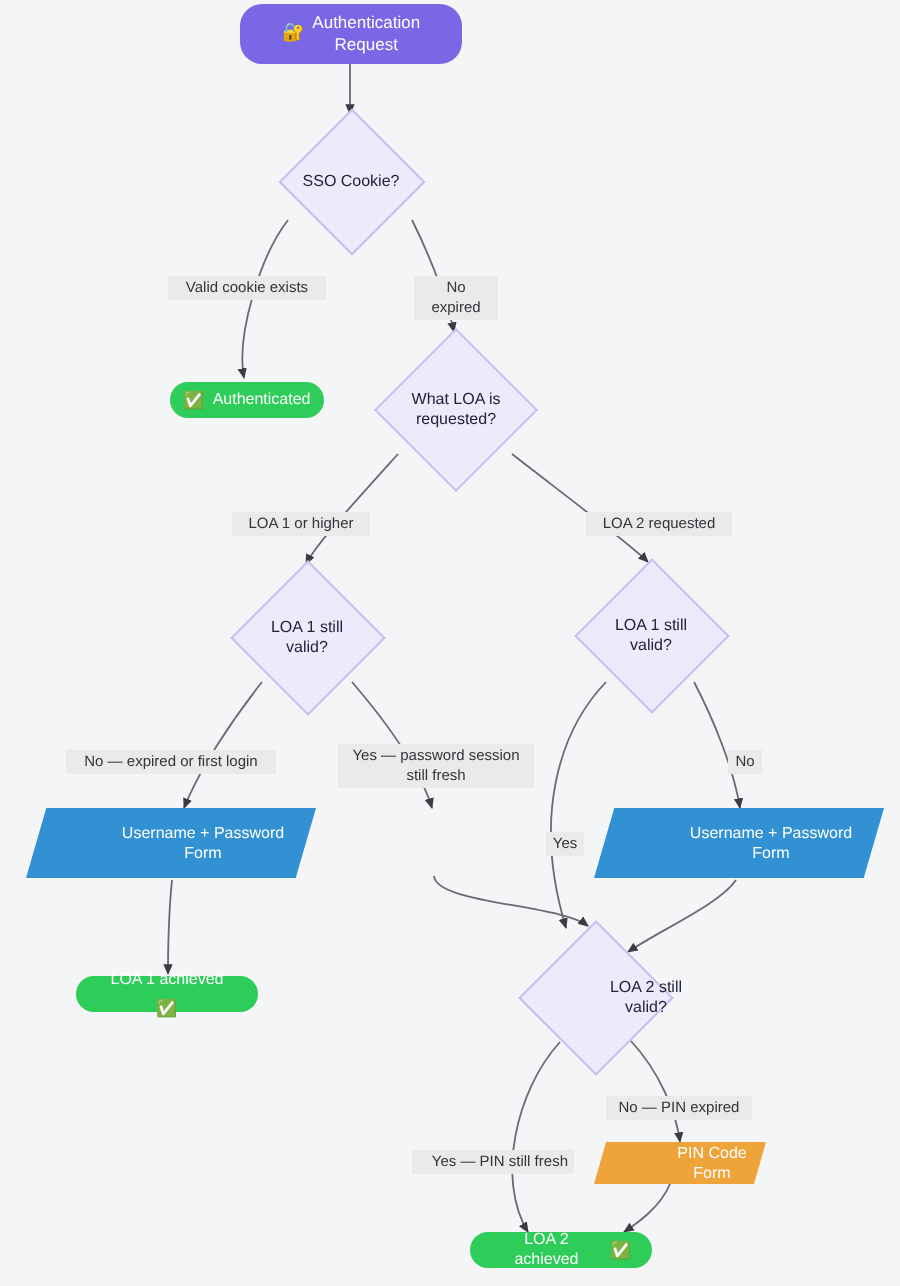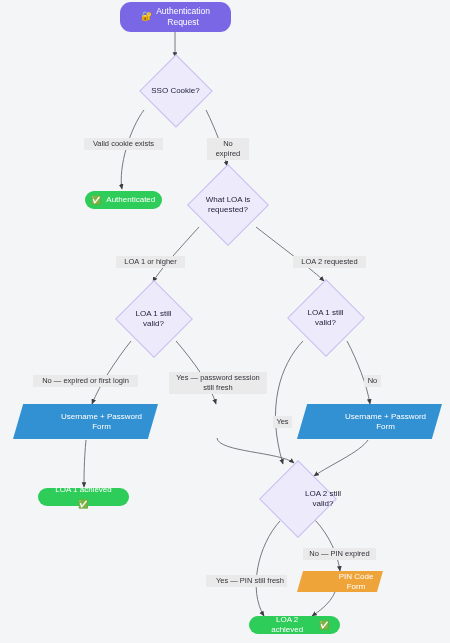--- a/index.html
+++ b/index.html
@@ -213,7 +213,7 @@
     <span class="lbl">PIN Code Form</span>
   </div>
 
-  <div class="node n-green" style="left:249px; top:616px; width:91px; height:18px;">
+  <div class="node n-green" style="left:235px; top:616px; width:91px; height:18px;">
     <span class="lbl">LOA 2 achieved</span>
     <span class="chk">✅</span>
   </div>

